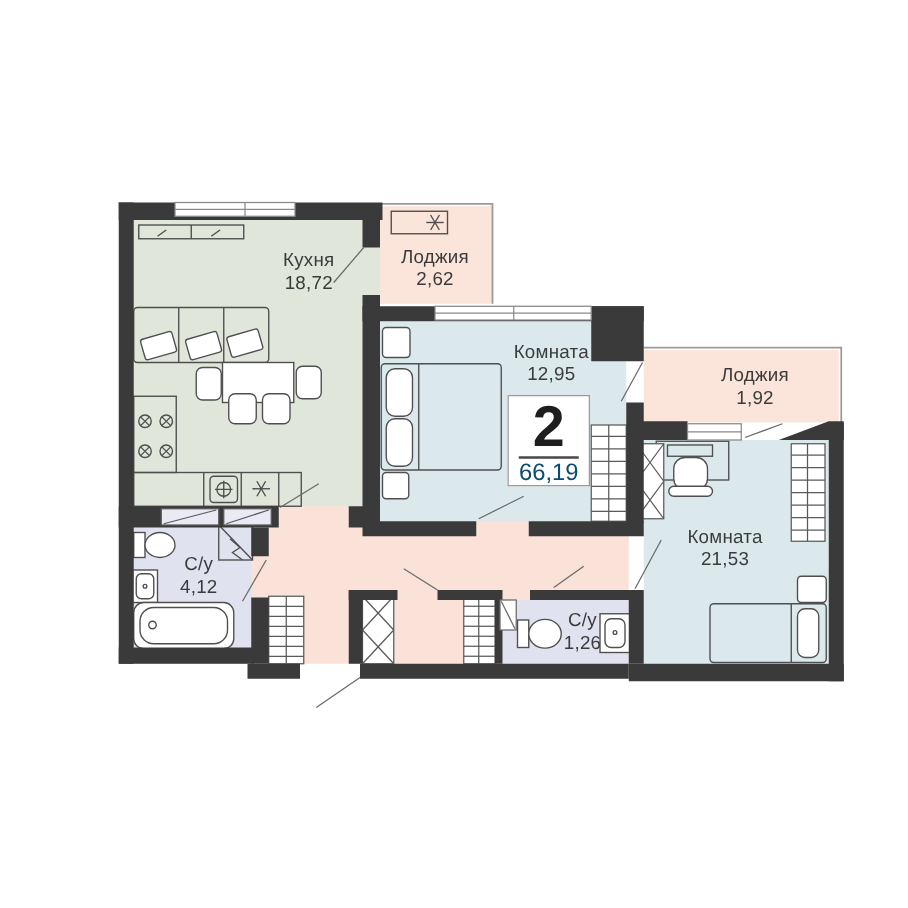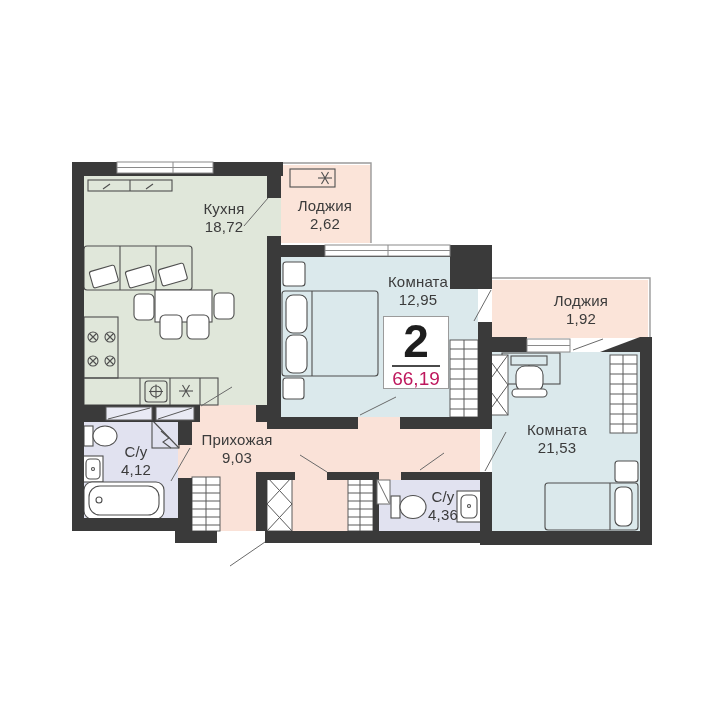--- a/index.html
+++ b/index.html
@@ -4,7 +4,7 @@
 <style>
   html,body { margin:0; padding:0; background:#ffffff; }
   .stage { position:relative; width:696px; height:726px; background:#ffffff; overflow:hidden;
-           font-family:"Liberation Sans", sans-serif; }
+           font-family:"Liberation Sans", sans-serif;margin-left:23px; }
   .stage svg { position:absolute; left:0; top:0; }
   .label { position:absolute; transform:translate(-50%,-50%); text-align:center;
            font-size:15px; line-height:18px; font-weight:500; color:#3b3b3b;

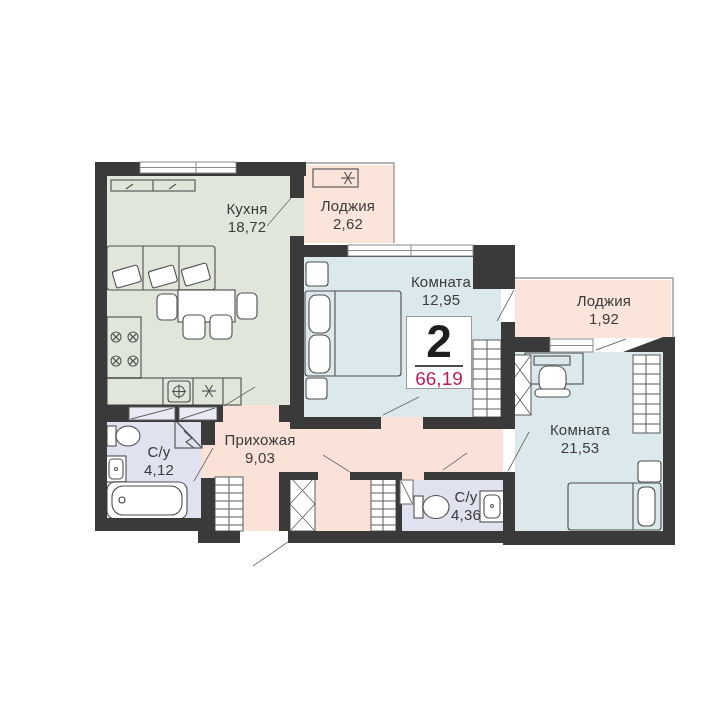--- a/index.html
+++ b/index.html
@@ -15,7 +15,7 @@
            box-sizing:border-box; padding-top:1px; }
   .badge .num  { display:block; font-size:46px; line-height:47px; font-weight:700; color:#1e1e1e; }
   .badge .rule { width:48px; height:0; border-top:2px solid #4a4a4a; margin:0 auto 2px auto; }
-  .badge .area { display:block; font-size:19px; line-height:20px; color:#be185d; }
+  .badge .area { display:block; font-size:19px; line-height:20px; color:#0c4a6e; }
 </style>
 </head>
 <body>

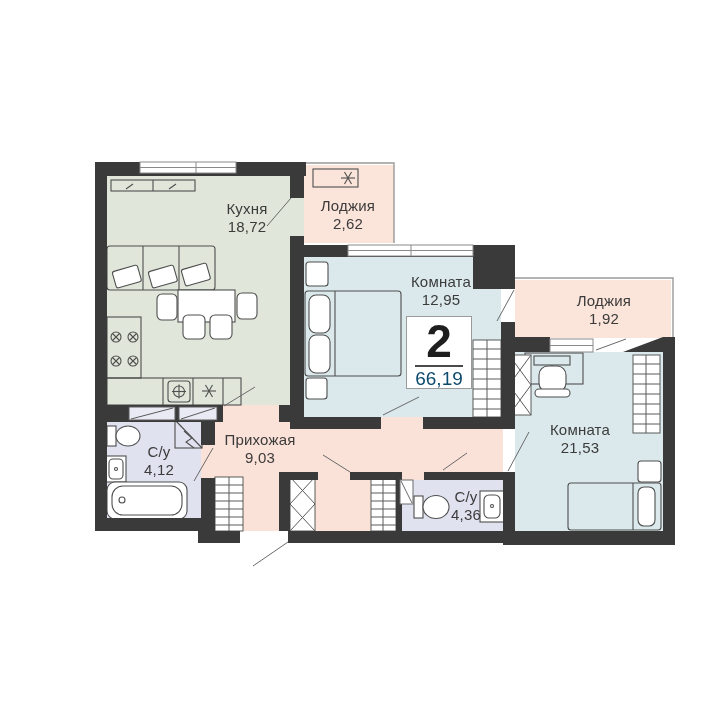--- a/index.html
+++ b/index.html
@@ -297,10 +297,6 @@
     <span>С/у</span>
     <span>4,12</span>
   </div>
-  <div class="label" style="left:237px; top:449px;">
-    <span>Прихожая</span>
-    <span>9,03</span>
-  </div>
   <div class="label" style="left:443px; top:506px;">
     <span>С/у</span>
     <span>4,36</span>

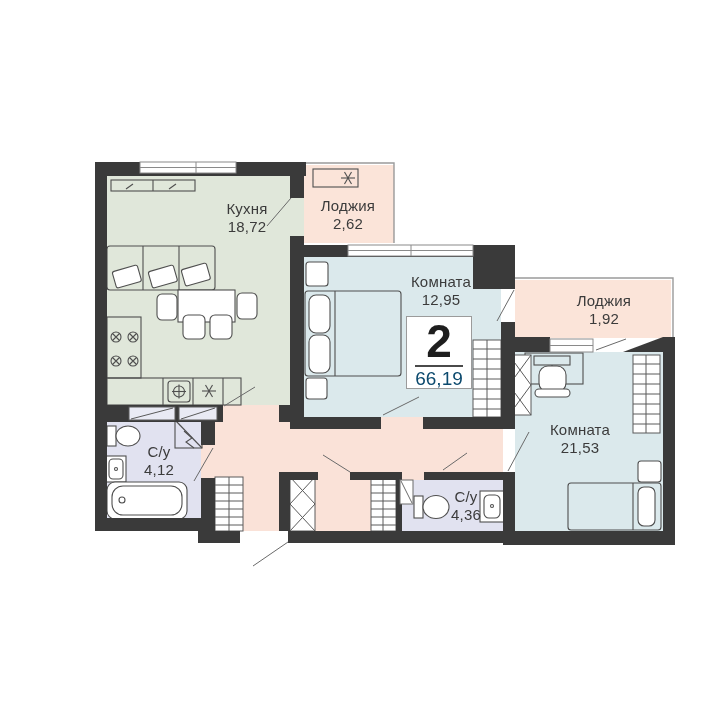--- a/index.html
+++ b/index.html
@@ -299,7 +299,7 @@
   </div>
   <div class="label" style="left:443px; top:506px;">
     <span>С/у</span>
-    <span>4,36</span>
+    <span>1,26</span>
   </div>
 
   <div class="badge">

